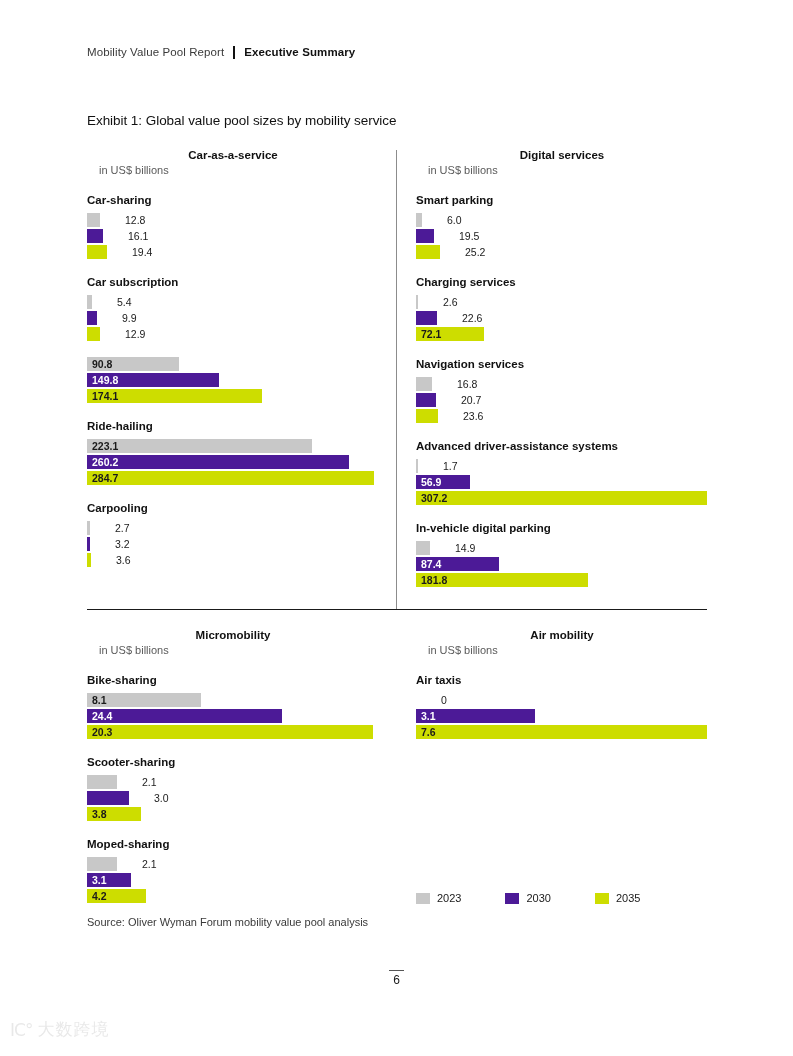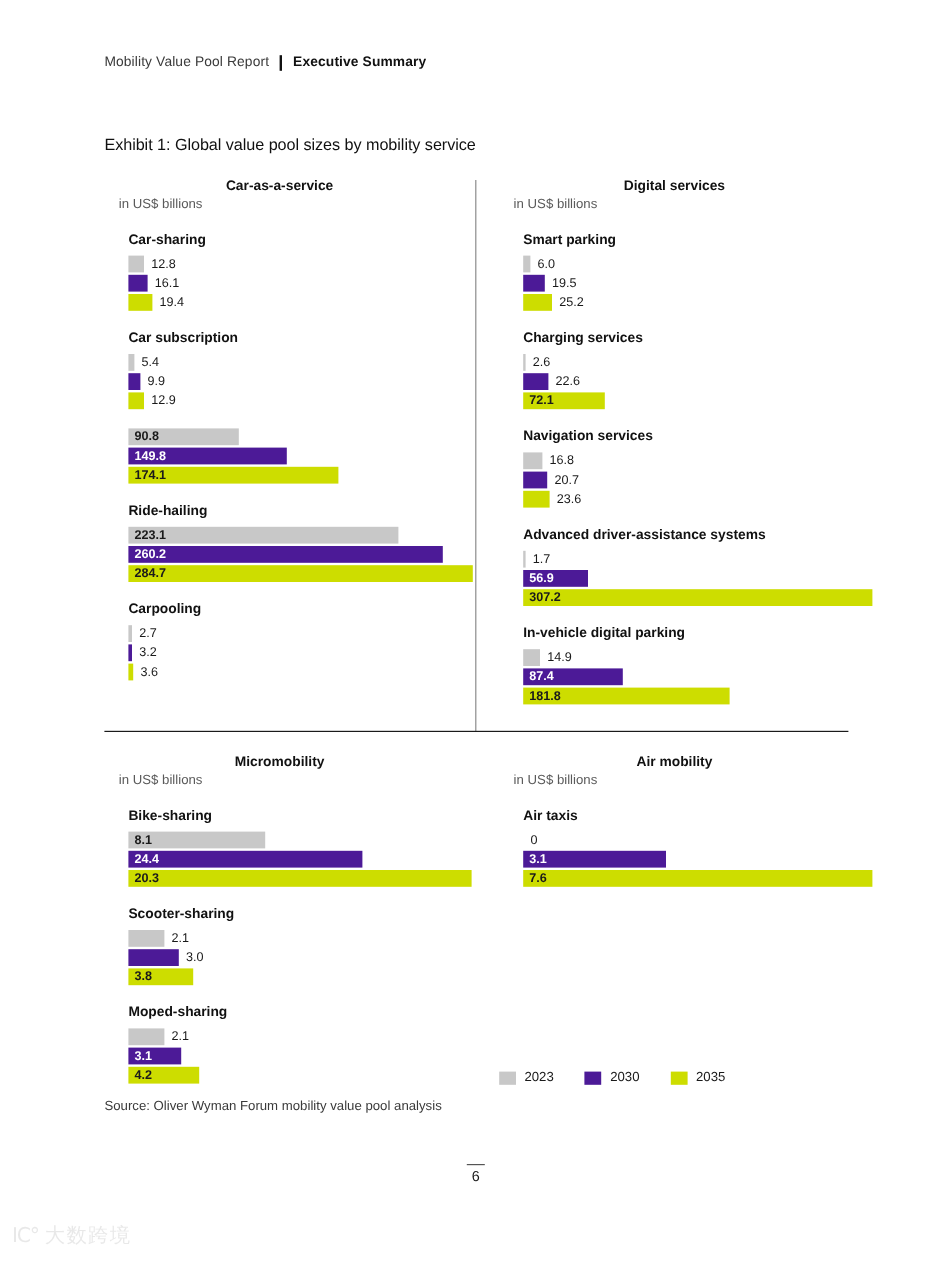--- a/index.html
+++ b/index.html
@@ -108,7 +108,7 @@
     margin-left: 12px;
   }
 
-  .group { margin-top: 16px; margin-left: 20px; }
+  .group { margin-top: 16px; }
   .group-label {
     font-size: 11.5px;
     font-weight: 700;

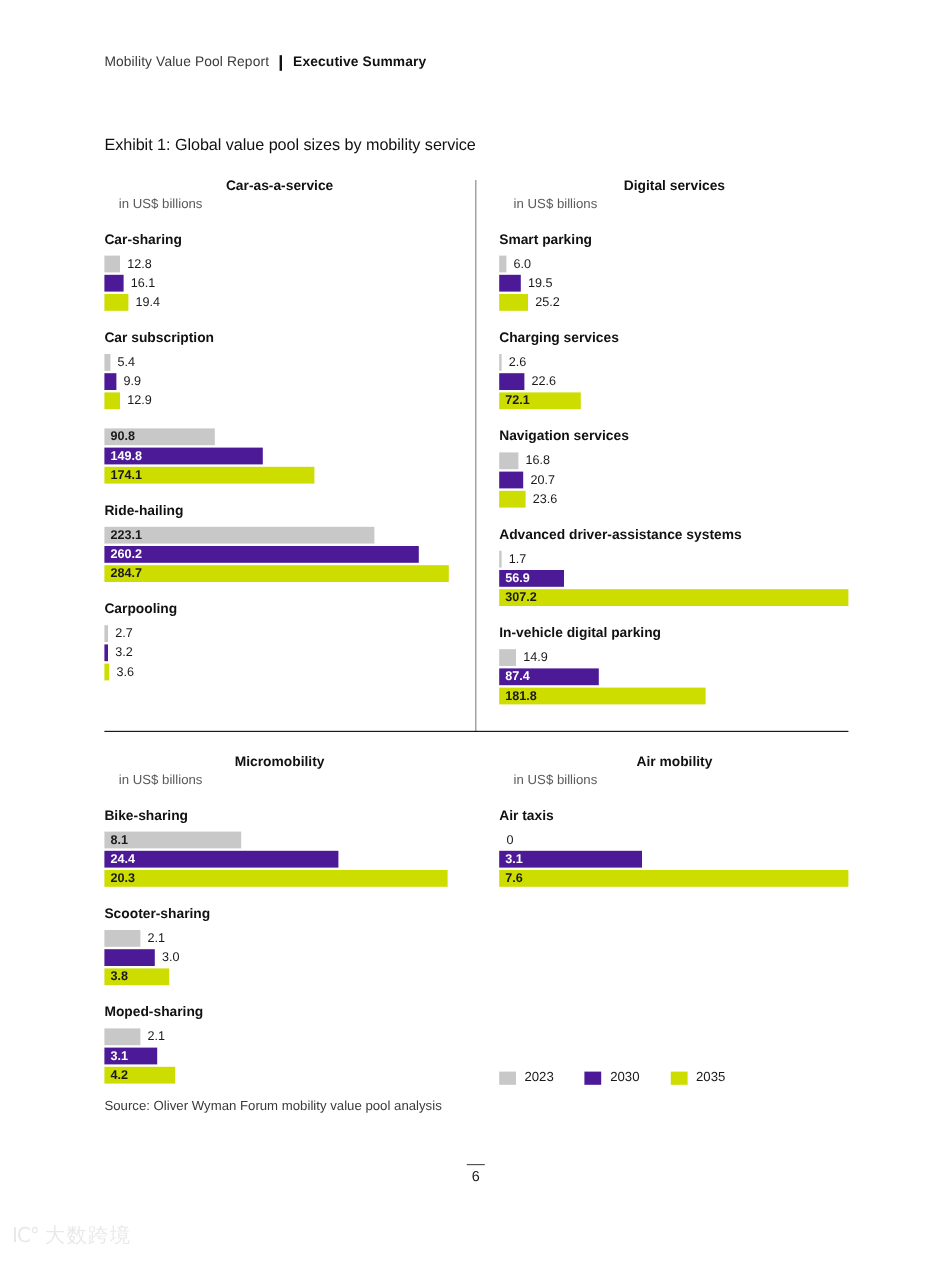--- a/index.html
+++ b/index.html
@@ -124,6 +124,7 @@
     margin-bottom: 2px;
     display: flex;
     align-items: center;
+    gap: 19px;
   }
   .bar {
     height: 14px;

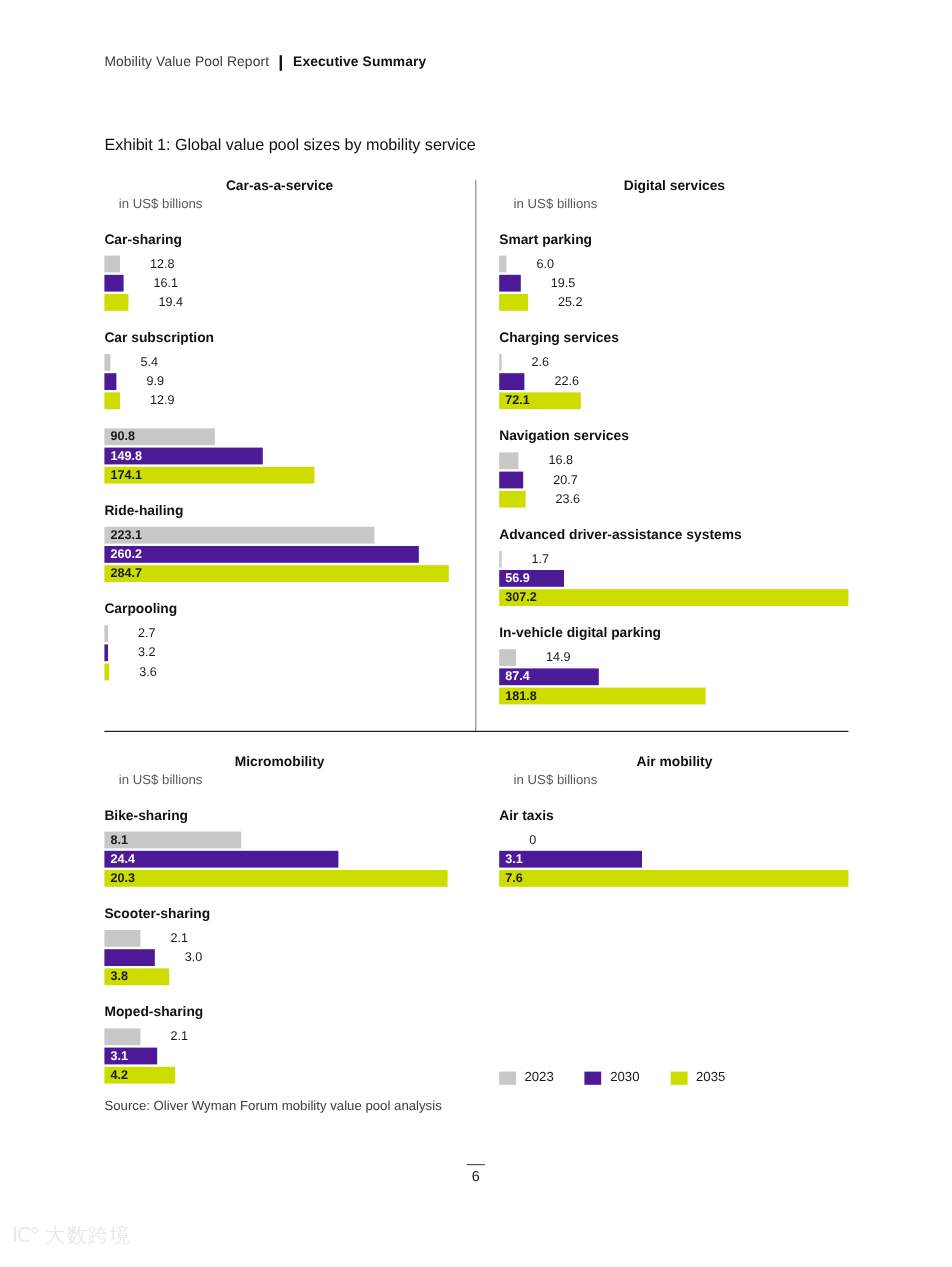--- a/index.html
+++ b/index.html
@@ -160,7 +160,7 @@
     top: 892px;
     display: flex;
     align-items: center;
-    gap: 26px;
+    gap: 44px;
   }
   .legend-item {
     display: flex;

